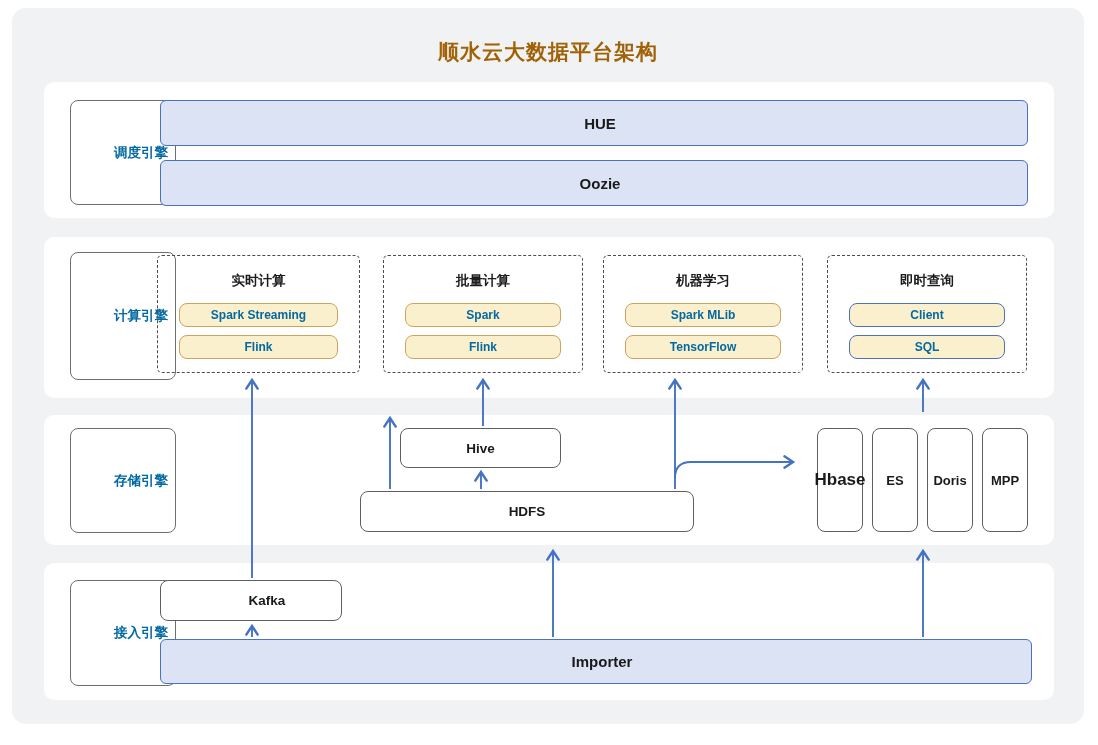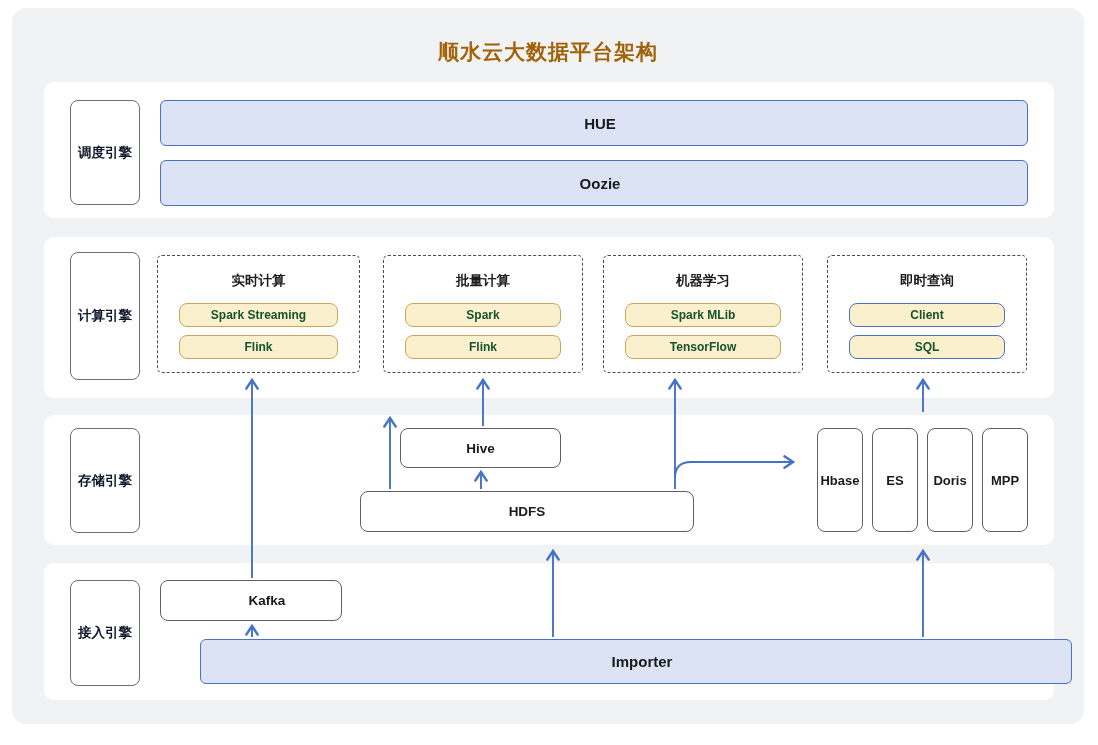--- a/index.html
+++ b/index.html
@@ -9,7 +9,7 @@
   .title{position:absolute;left:0;top:30px;width:100%;text-align:center;font-size:21px;font-weight:bold;color:#a16207;letter-spacing:1px;}
   .panel{position:absolute;left:32px;width:1010px;background:#ffffff;border-radius:10px;}
   .label-box{position:absolute;width:68px;background:#ffffff;border:1.5px solid #6e6e6e;border-radius:8px;
-             display:flex;align-items:center;justify-content:center;font-size:13.5px;font-weight:bold;color:#0f172a;}
+             display:flex;align-items:center;justify-content:center;font-size:13.5px;font-weight:bold;color:#0369a1;padding-left:36px;}
   .bar-blue{position:absolute;background:#dbe3f5;border:1.8px solid #4a72c0;border-radius:6px;
             display:flex;align-items:center;justify-content:center;font-size:15px;font-weight:bold;color:#1a1a1a;box-sizing:border-box;padding-left:12px;}
   .box-white{position:absolute;background:#ffffff;border:1.5px solid #5f5f5f;border-radius:8px;

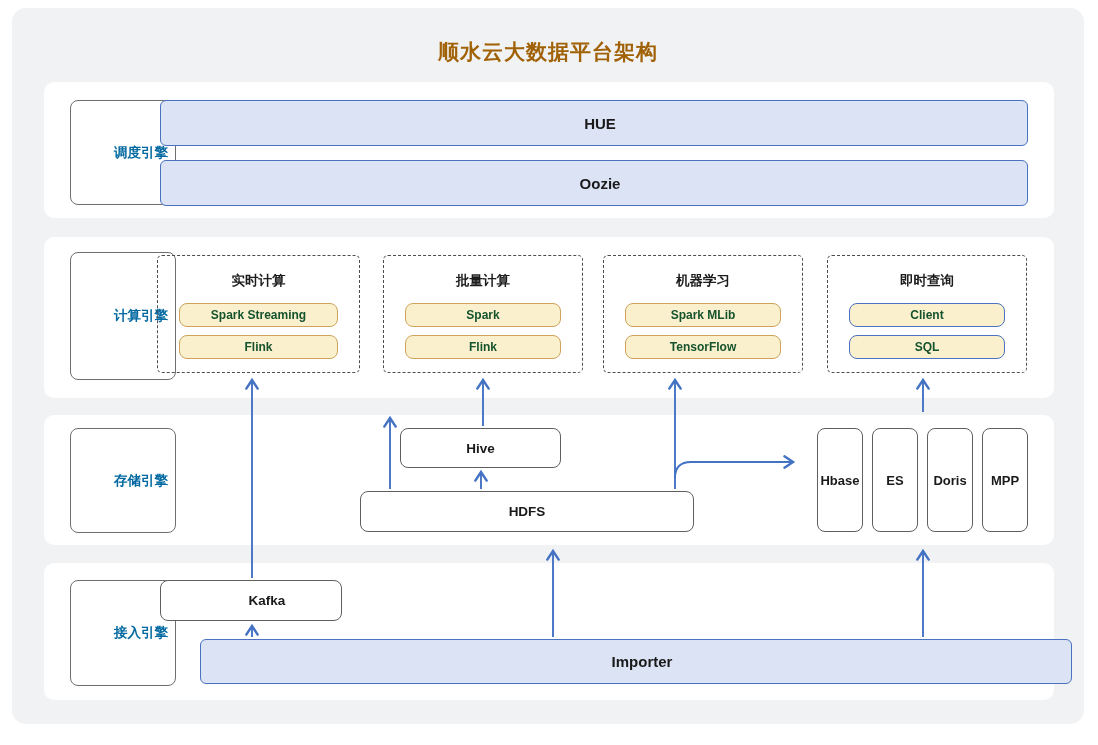--- a/index.html
+++ b/index.html
@@ -18,7 +18,7 @@
               display:flex;flex-direction:column;align-items:center;padding:13px 21px 13px 21px;}
   .dash-group .g-title{font-size:13.5px;font-weight:bold;color:#1c1c1c;margin:3px 0 13px 0;}
   .chip{width:100%;height:27px;border-radius:8px;background:#fbf0cd;border:1.5px solid #cfa45a;
-        display:flex;align-items:center;justify-content:center;font-size:12px;font-weight:bold;color:#14532d;box-sizing:border-box;margin-bottom:8px;}
+        display:flex;align-items:center;justify-content:center;font-size:12px;font-weight:bold;color:#0369a1;box-sizing:border-box;margin-bottom:8px;}
   .chip:last-child{margin-bottom:0;}
   .chip.blue-border{border:1.6px solid #4a72c0;}
   .arrows{position:absolute;left:0;top:0;width:1098px;height:745px;pointer-events:none;}

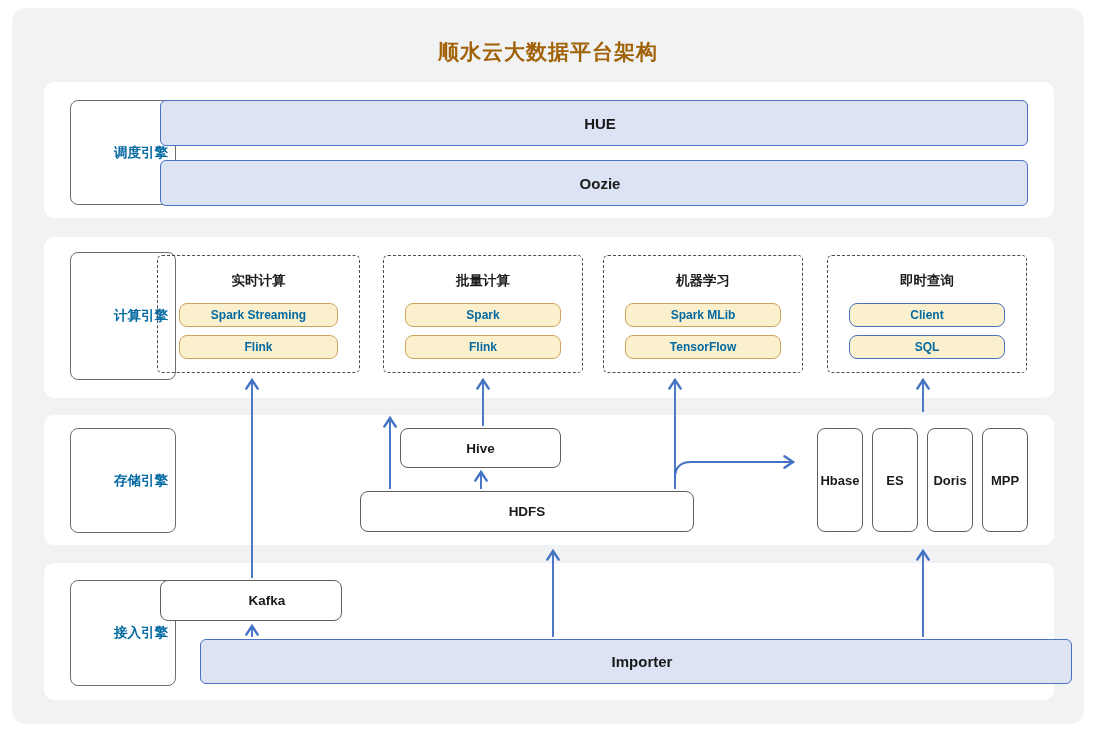--- a/index.html
+++ b/index.html
@@ -74,7 +74,7 @@
       </div>
       <div class="box-white" style="left:356px;top:13px;width:161px;height:40px;">Hive</div>
       <div class="box-white" style="left:316px;top:76px;width:334px;height:41px;">HDFS</div>
-      <div class="box-white" style="left:773px;top:13px;width:46px;height:104px;font-size:13px;">Hbase</div>
+      <div class="box-white" style="left:773px;top:13px;width:46px;height:104px;font-size:17px;">Hbase</div>
       <div class="box-white" style="left:828px;top:13px;width:46px;height:104px;font-size:13px;">ES</div>
       <div class="box-white" style="left:883px;top:13px;width:46px;height:104px;font-size:13px;">Doris</div>
       <div class="box-white" style="left:938px;top:13px;width:46px;height:104px;font-size:13px;">MPP</div>

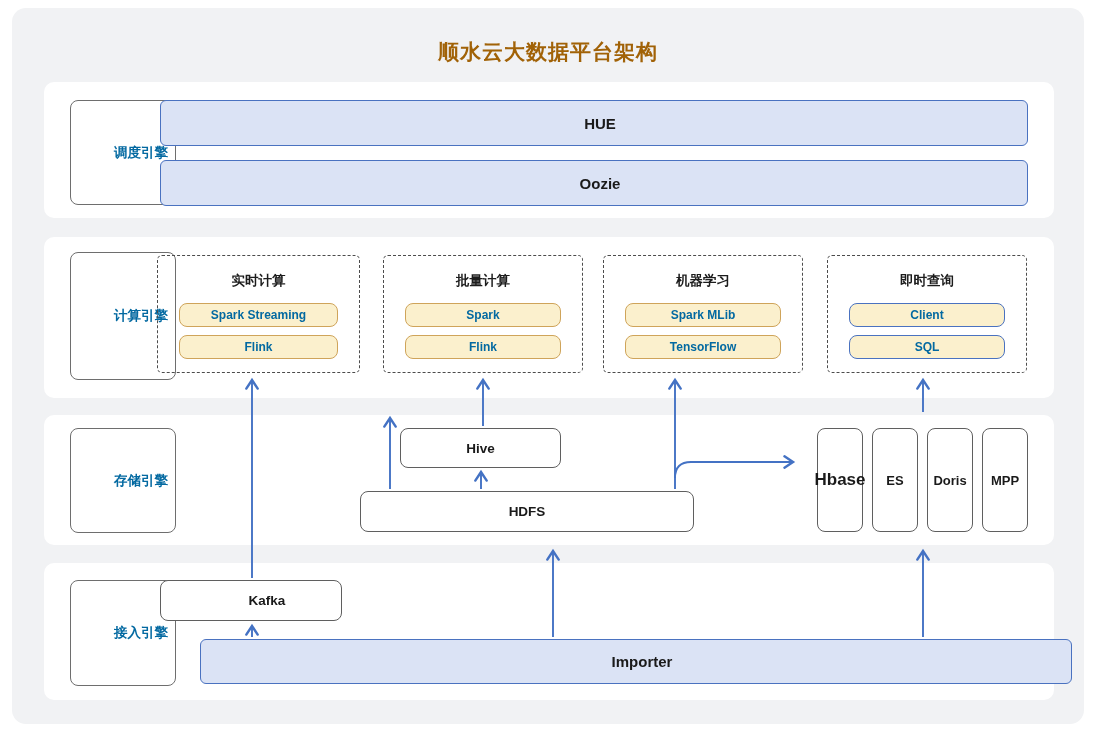--- a/index.html
+++ b/index.html
@@ -85,7 +85,7 @@
         <span>接入引擎</span>
       </div>
       <div class="box-white" style="left:116px;top:17px;width:182px;height:41px;padding-left:32px;">Kafka</div>
-      <div class="bar-blue" style="left:116px;top:76px;width:872px;height:45px;margin-left:40px;">Importer</div>
+      <div class="bar-blue" style="left:116px;top:76px;width:872px;height:45px;">Importer</div>
     </section>
   </div>
 

